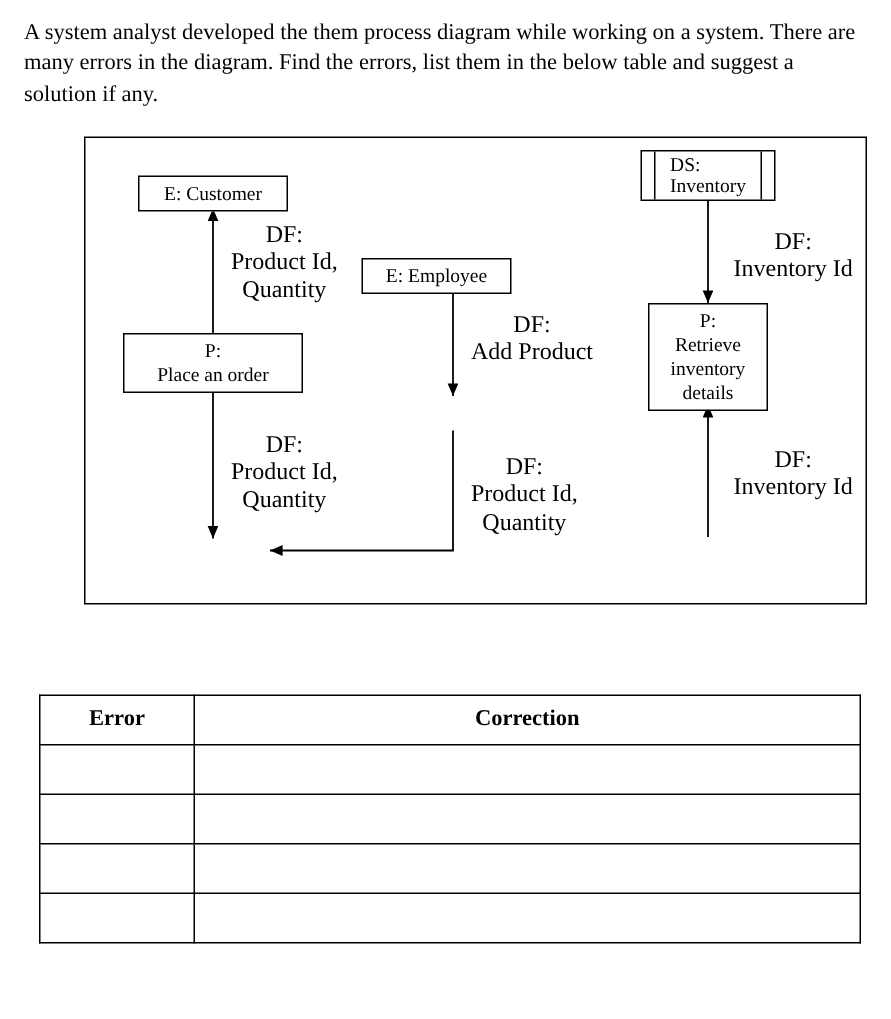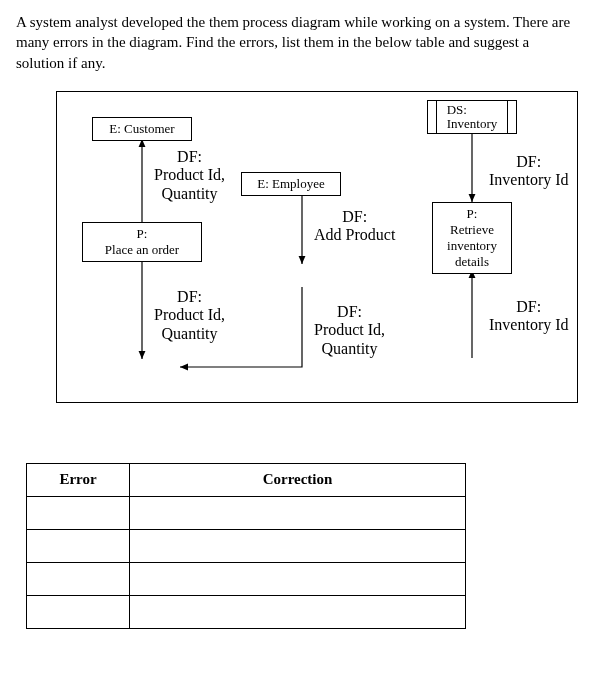--- a/index.html
+++ b/index.html
@@ -55,7 +55,7 @@
   svg.arrows { position: absolute; top:0; left:0; }
   .tbl {
     border-collapse: collapse;
-    width: 440px;
+    width: 548px;
     margin: 60px 0 0 10px;
     table-layout: fixed;
   }

